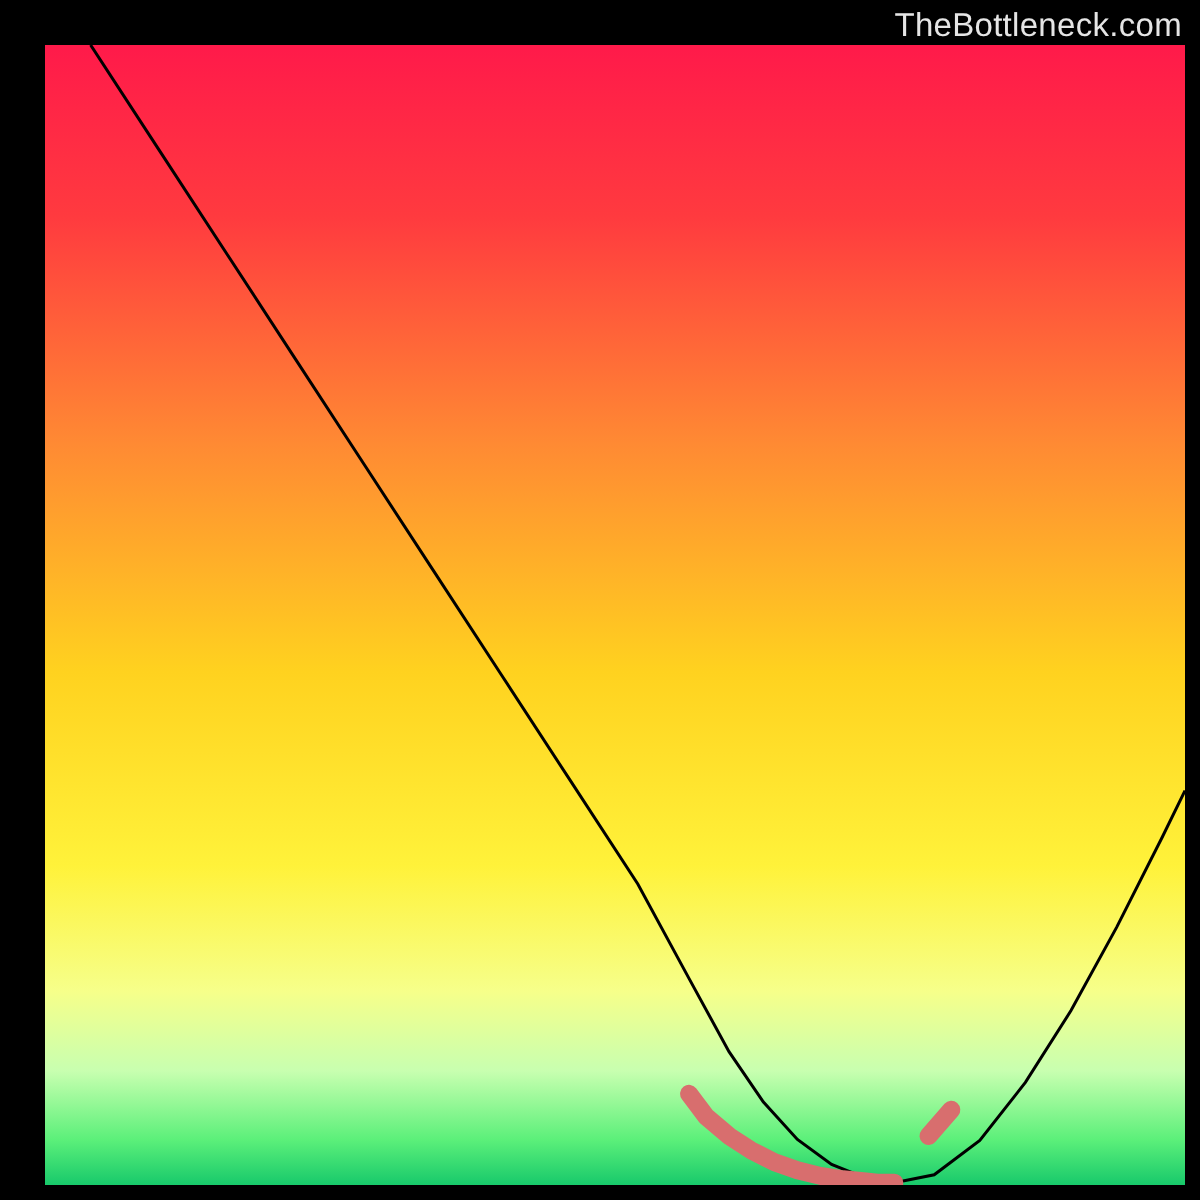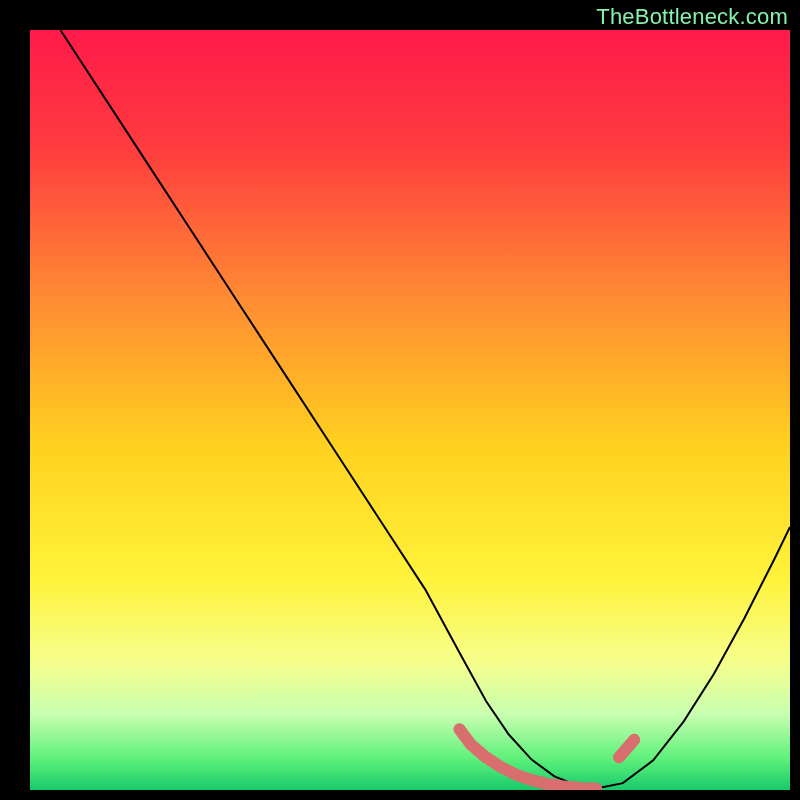--- a/index.html
+++ b/index.html
@@ -22,7 +22,7 @@
     right: 12px;
     font-family: Arial, Helvetica, sans-serif;
     font-size: 22px;
-    color: #86efac;
+    color: #e5e5e5;
     letter-spacing: 0.2px;
     z-index: 10;
     user-select: none;

